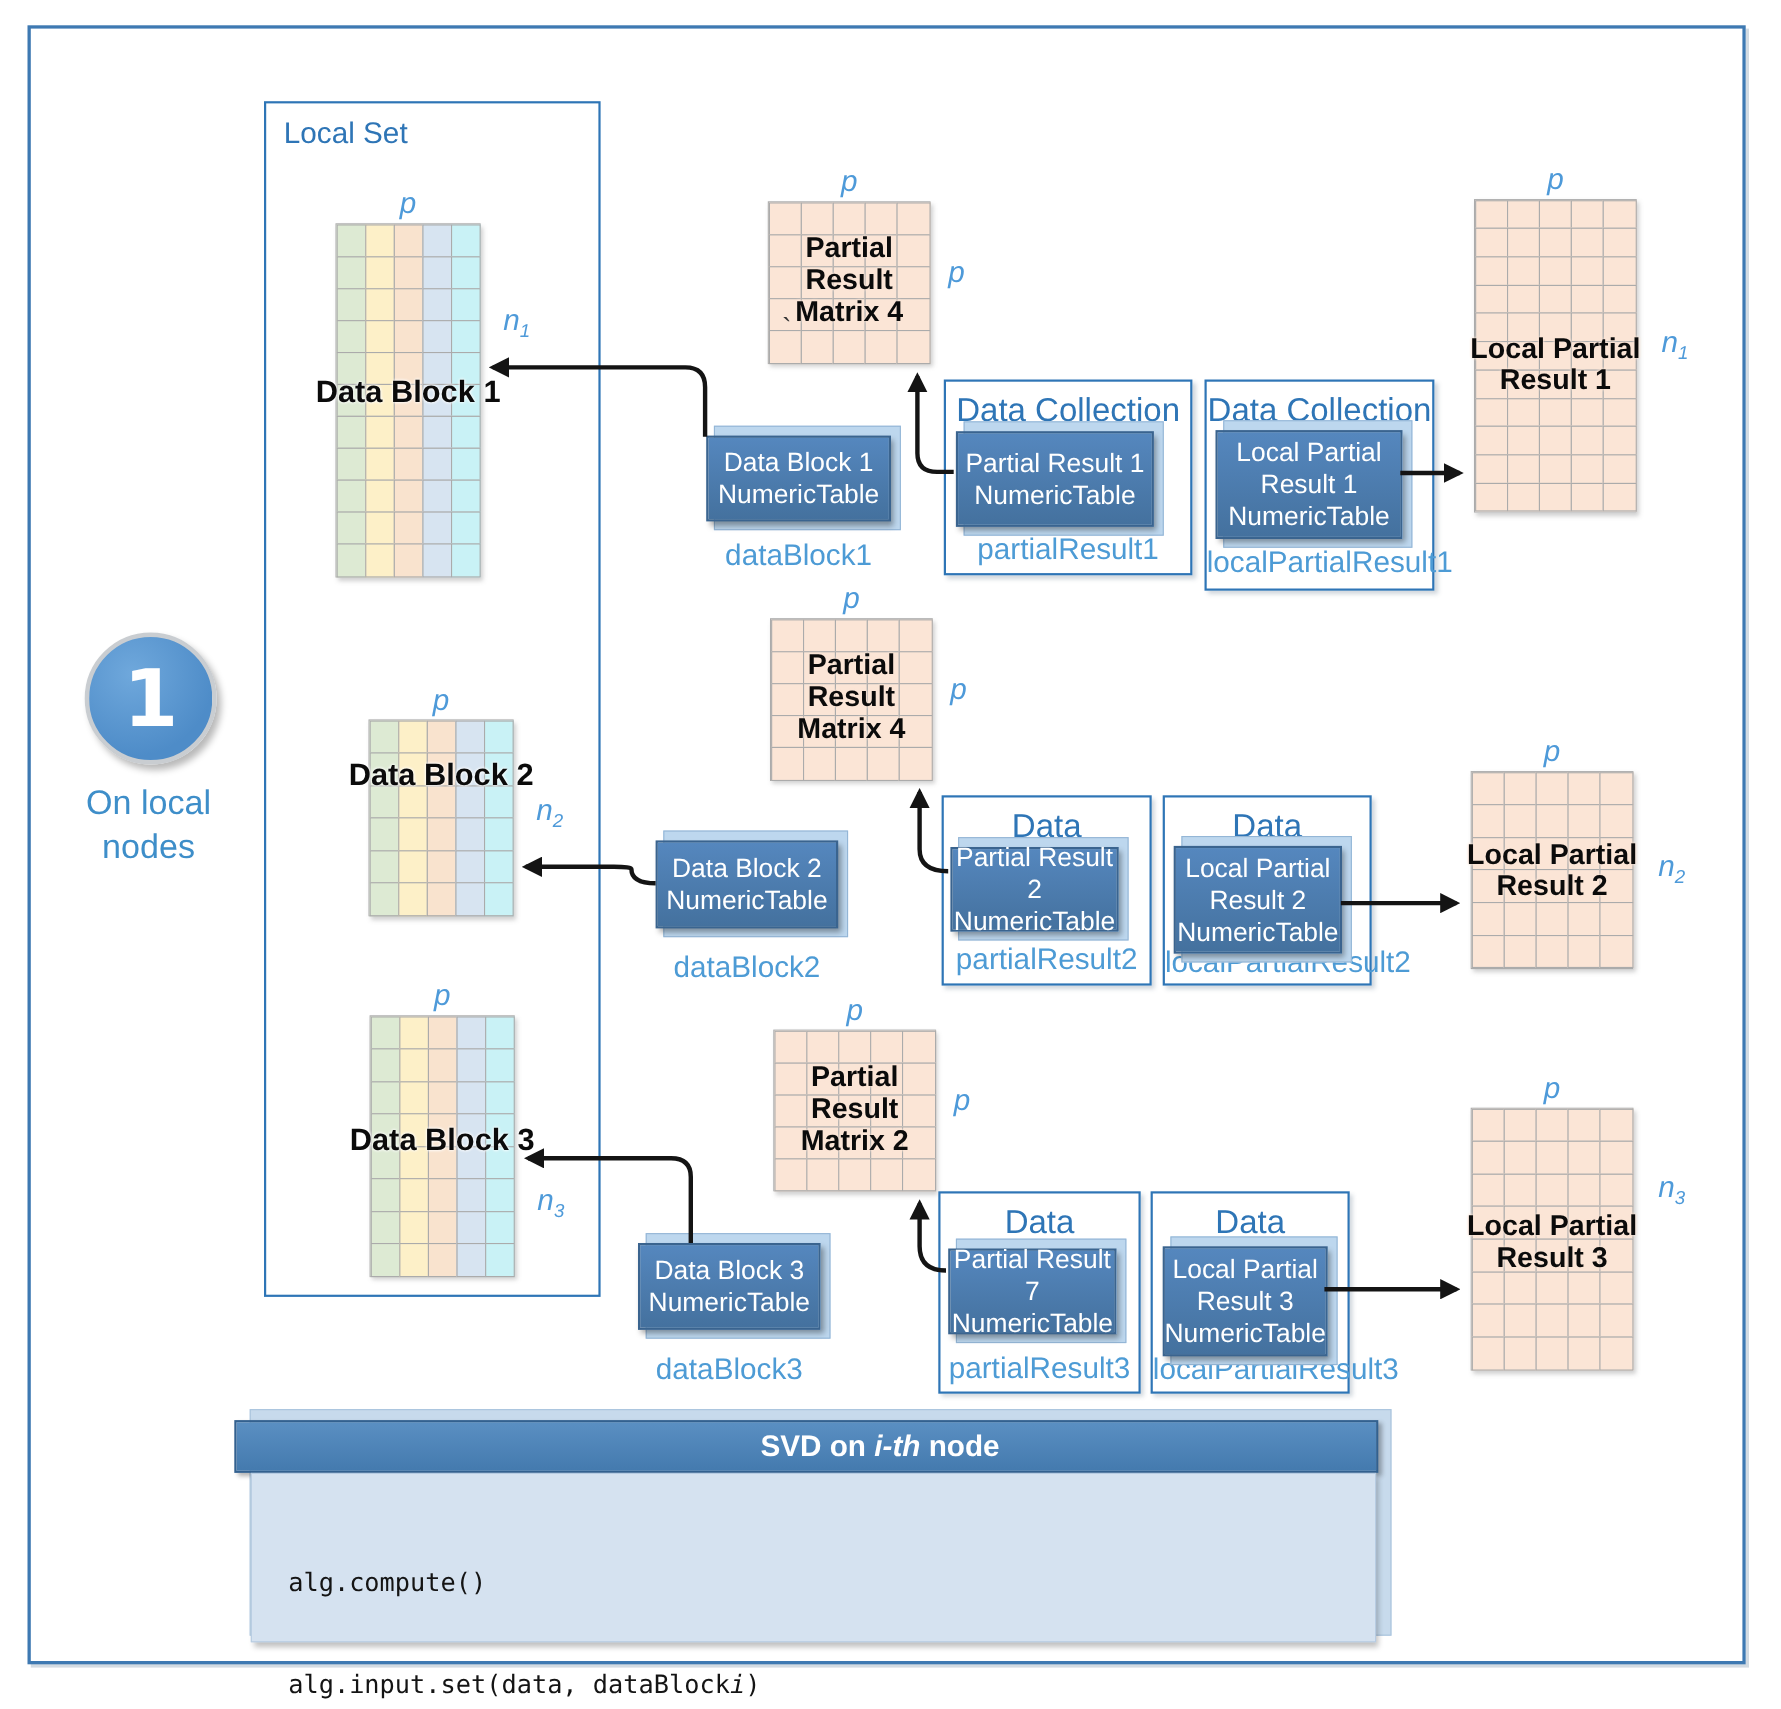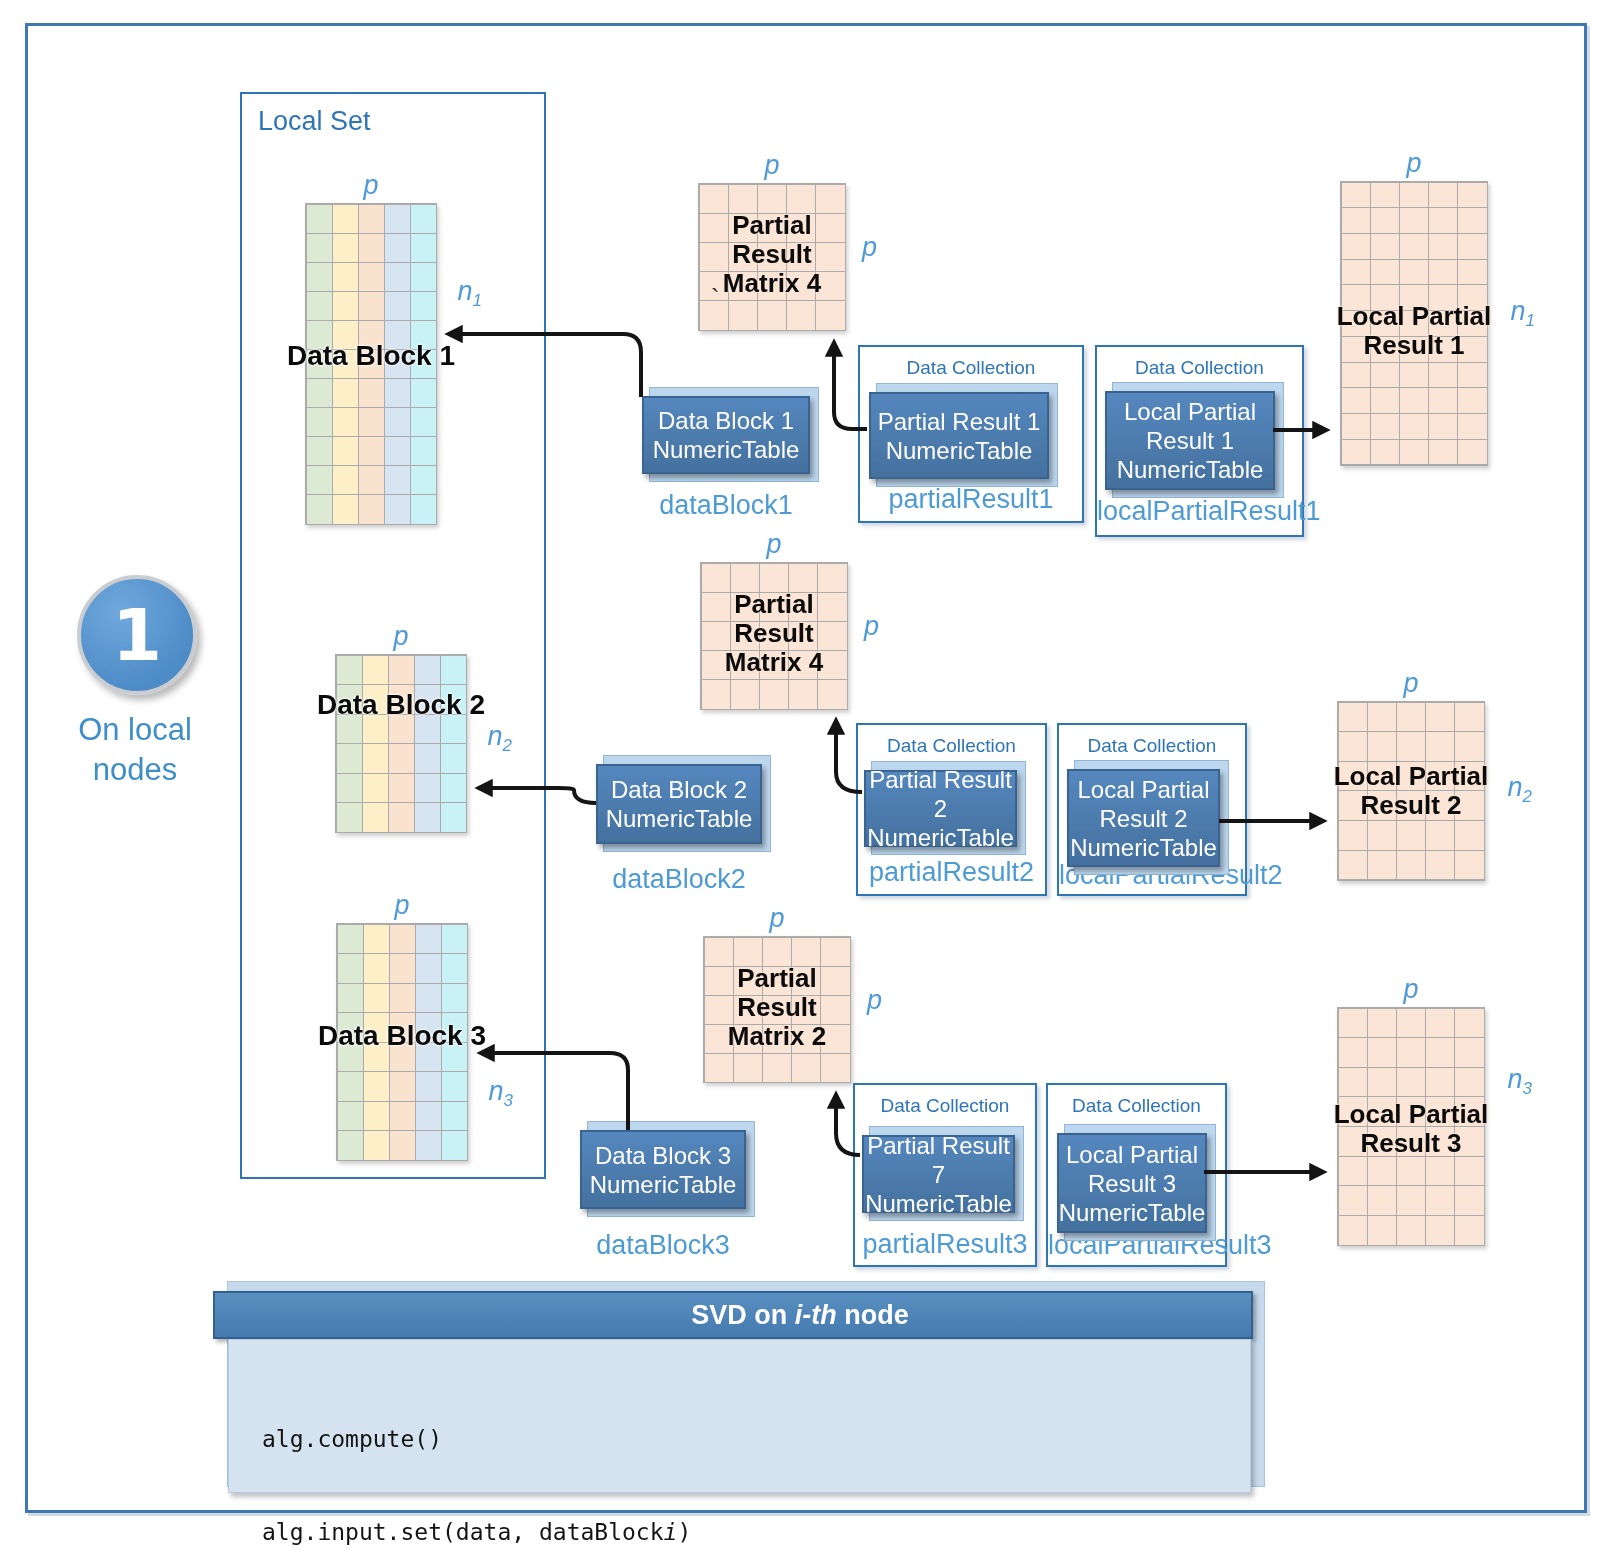--- a/index.html
+++ b/index.html
@@ -49,7 +49,7 @@
   .dc{position:absolute;background:#fff;border:2px solid #2E75B6;
       box-shadow:3px 3px 4px rgba(100,120,140,.3);}
   .dc-title{position:absolute;top:10px;left:0;right:0;text-align:center;
-      color:#2E75B6;font-size:19px;}
+      color:#2E75B6;font-size:30px;}
   .dc-caption{position:absolute;left:0;right:0;text-align:center;
       color:#4D9BD5;font-size:27px;}
   

